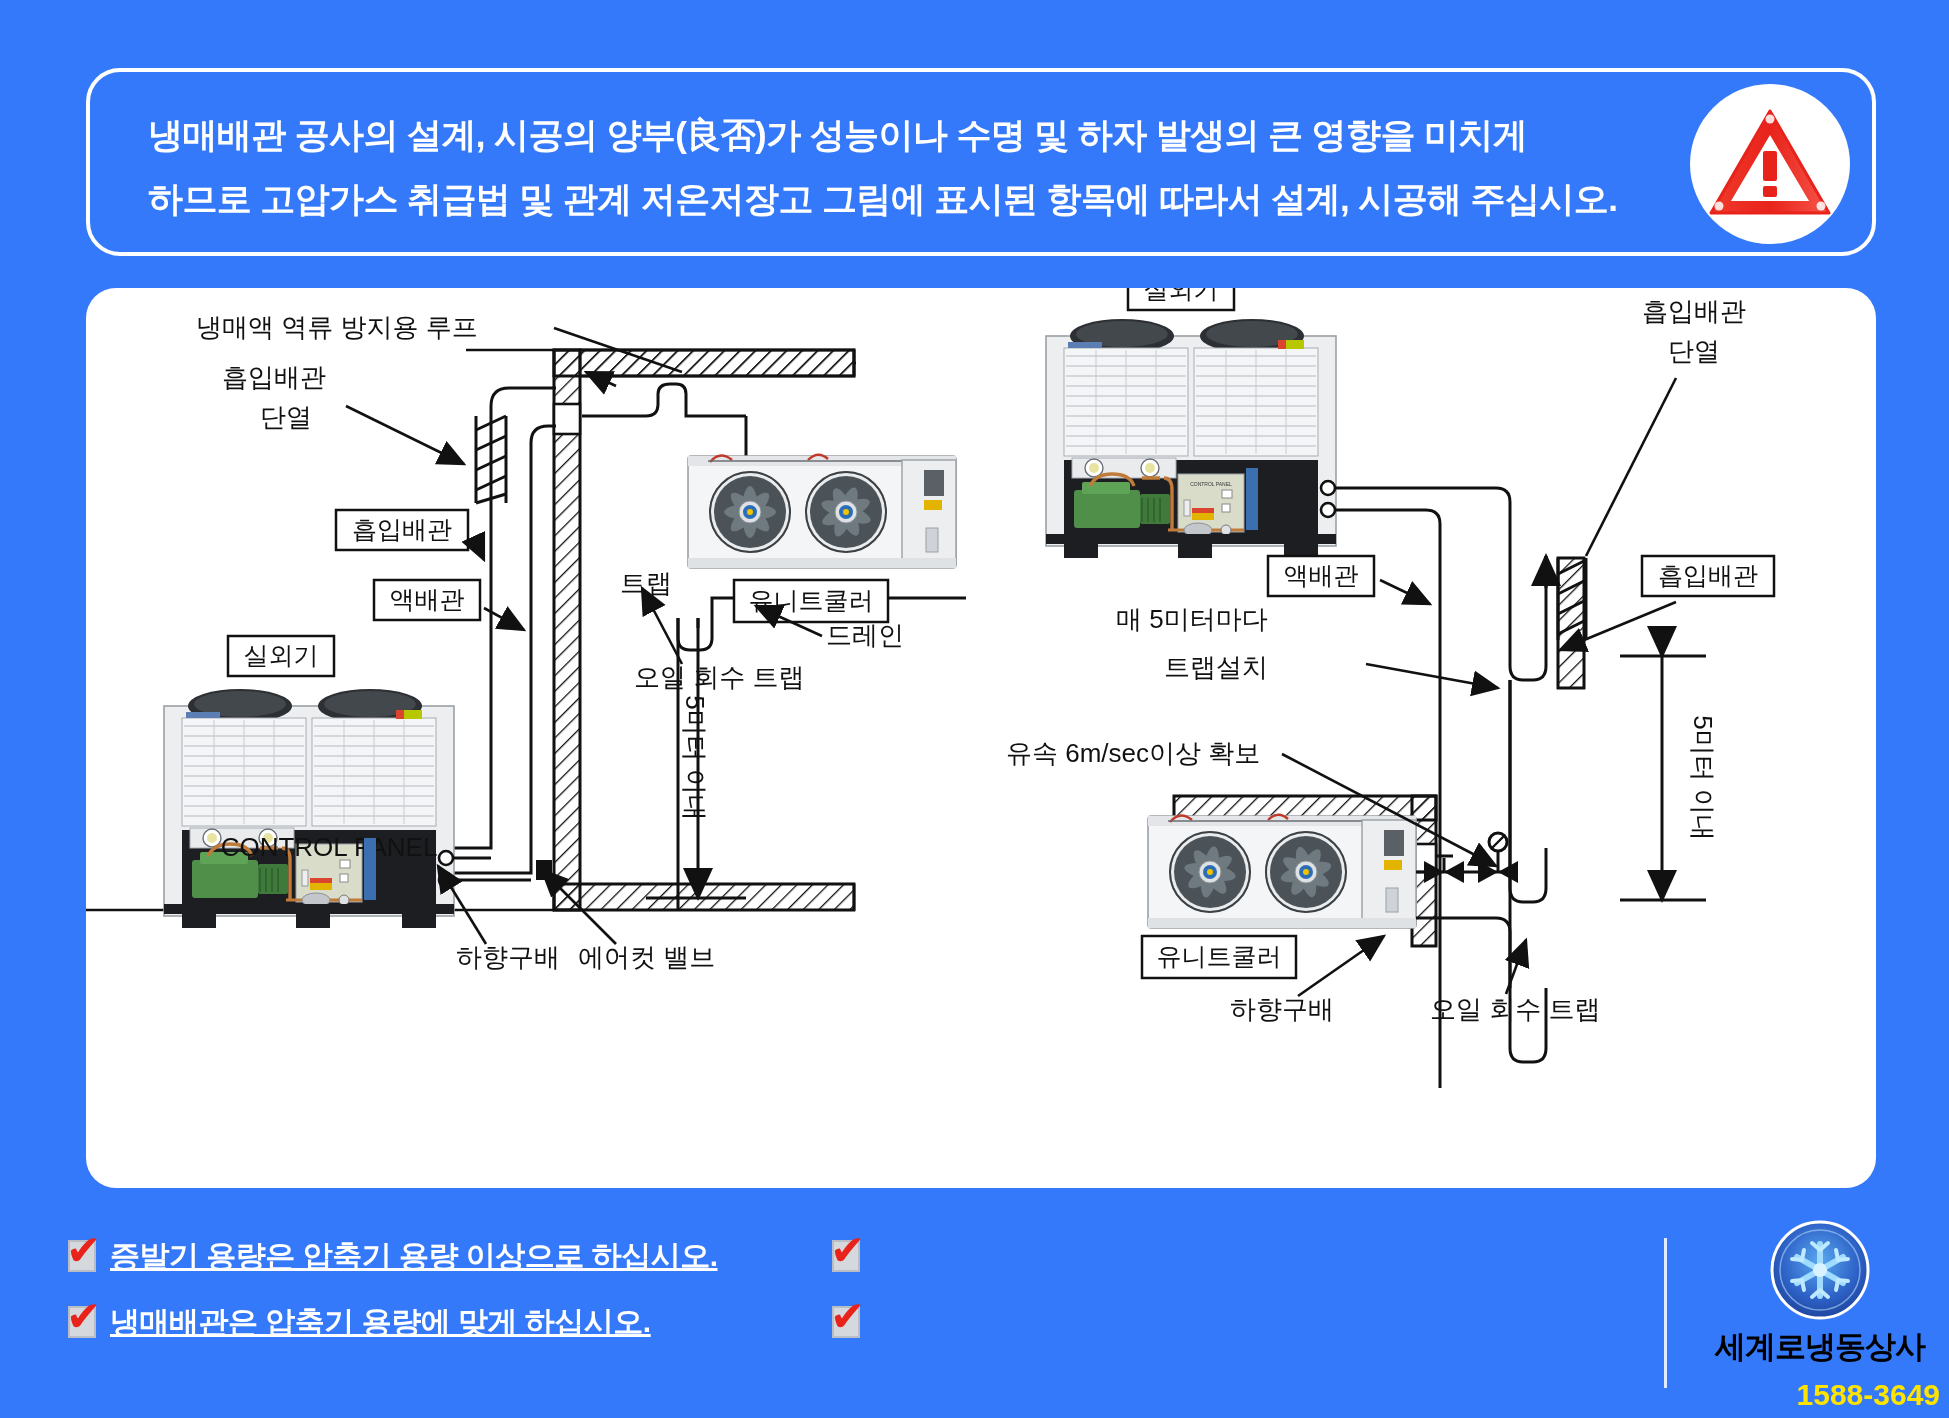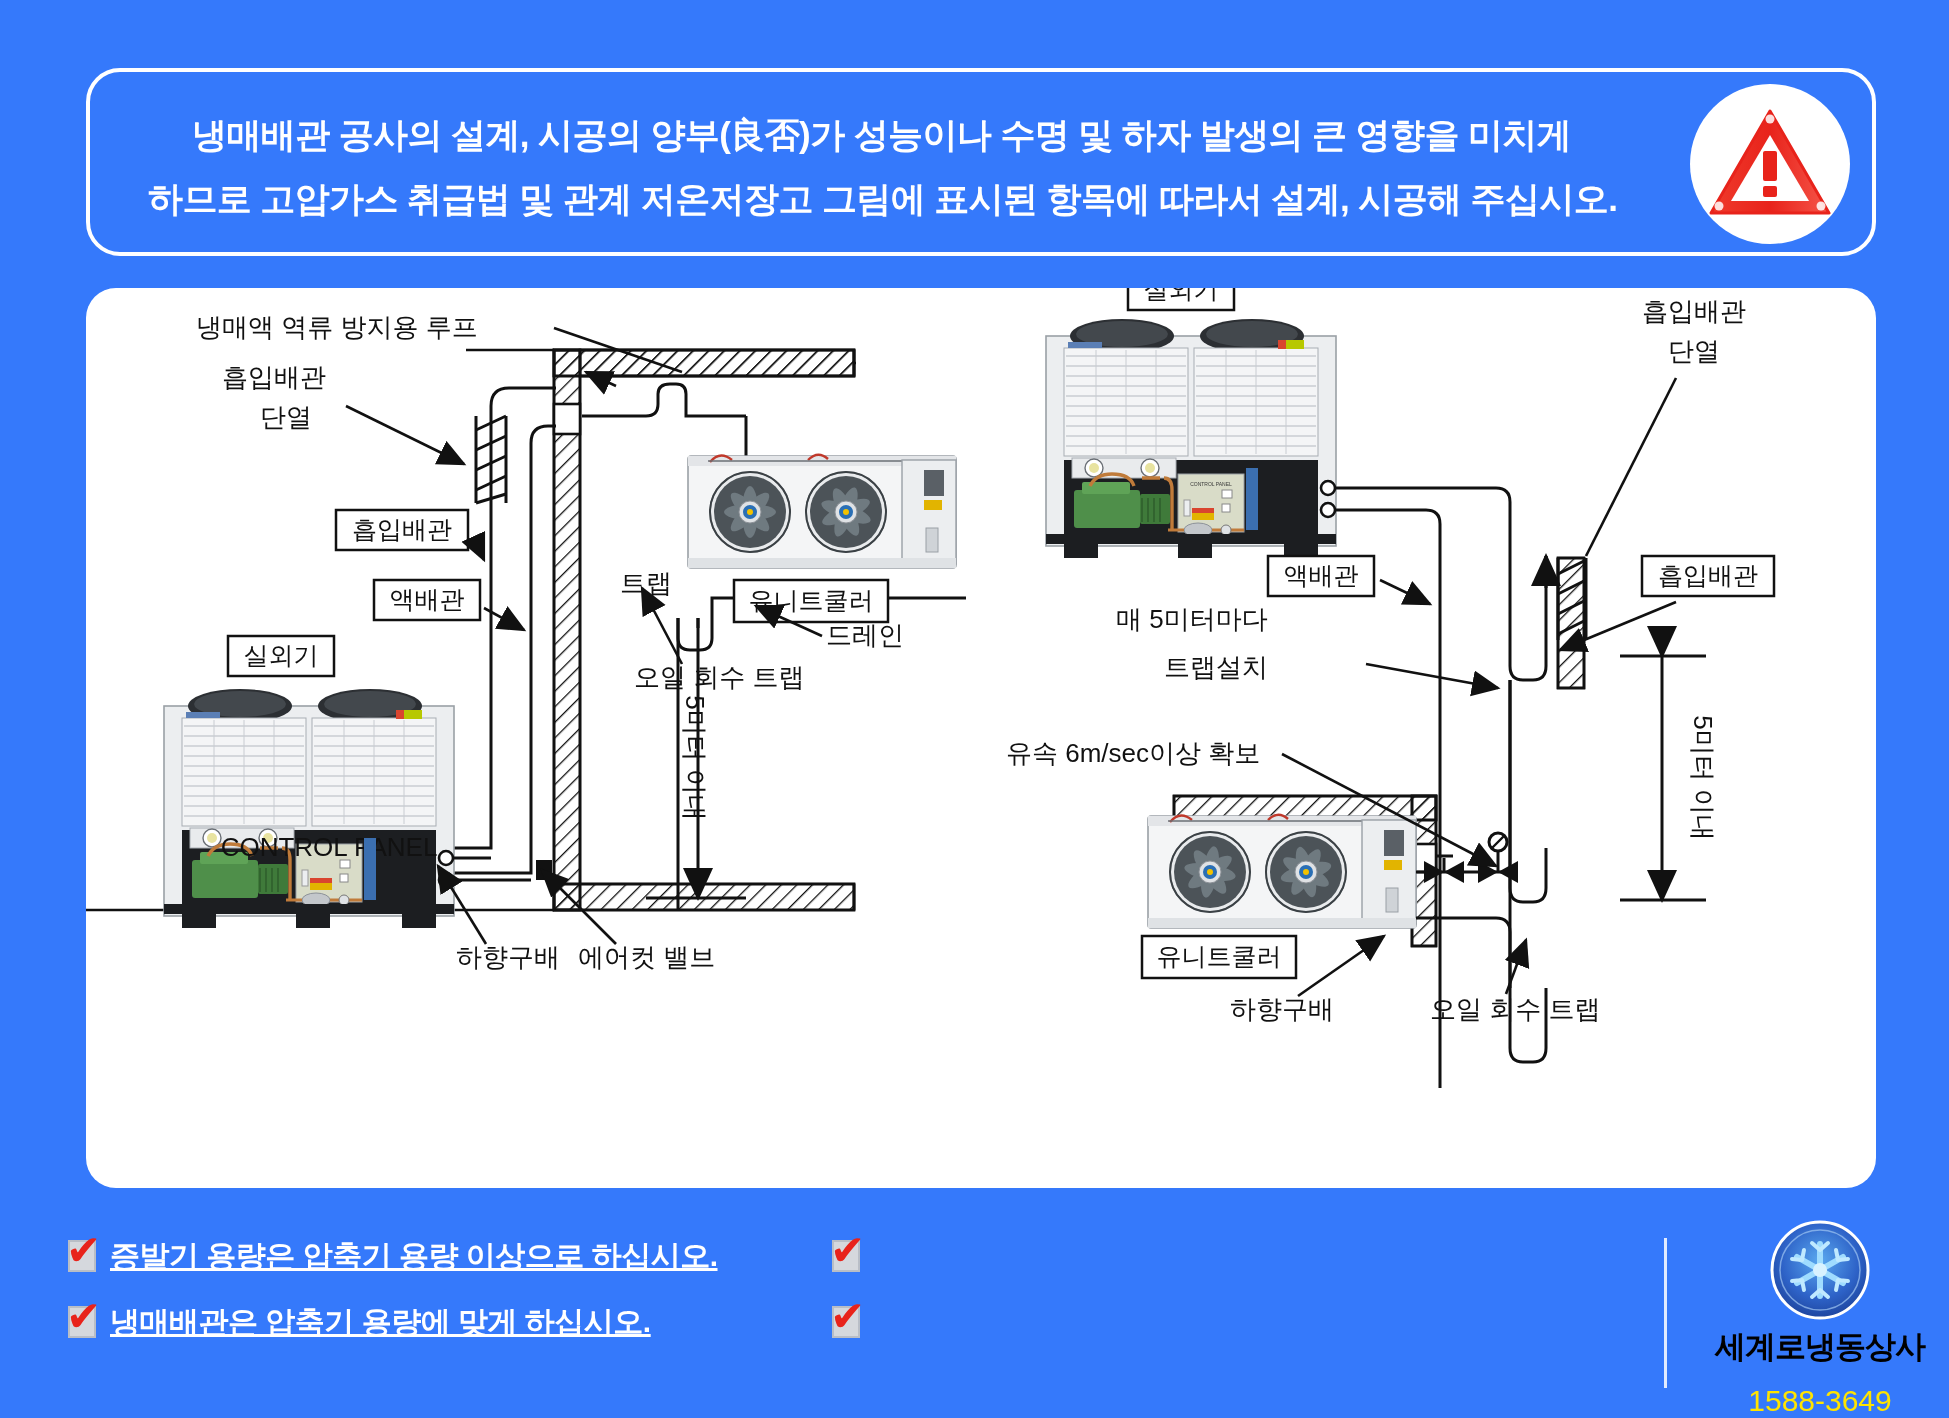--- a/index.html
+++ b/index.html
@@ -22,7 +22,7 @@
     color: #ffffff; font-size: 35px; font-weight: 700;
     letter-spacing: -0.6px; white-space: nowrap;
   }
-  .header-line.l1 { top: 40px; margin-left: 44px; }
+  .header-line.l1 { top: 40px; }
   .header-line.l2 { top: 104px; }
 
   .warn-badge {

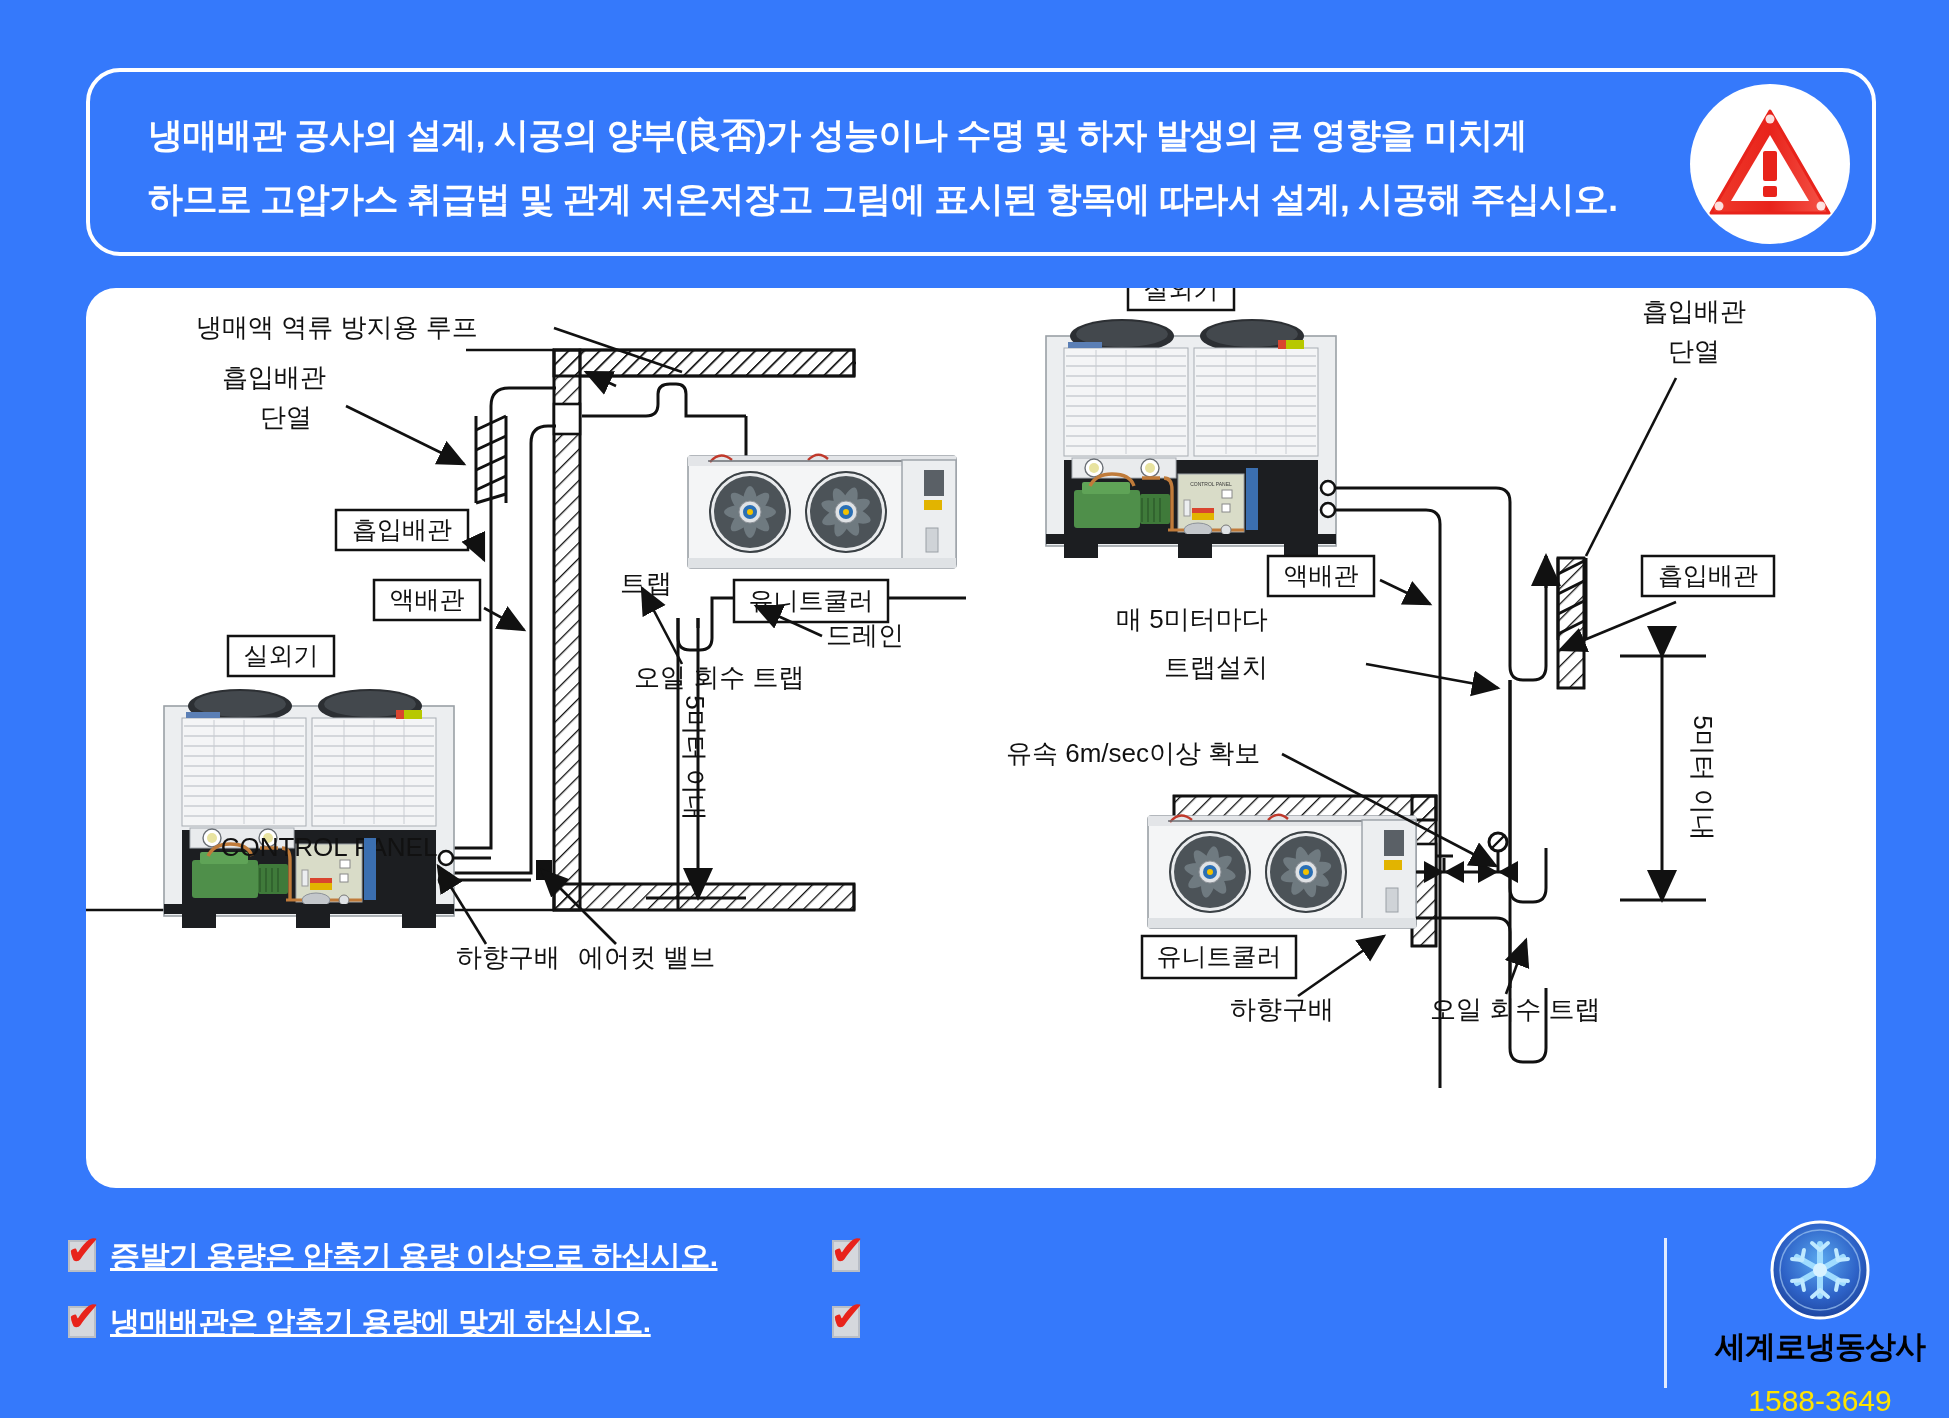--- a/index.html
+++ b/index.html
@@ -73,8 +73,8 @@
     letter-spacing: -1px; white-space: nowrap;
   }
   .brand-phone {
-    color: #ffe400; font-size: 30px; font-weight: 400;
-    letter-spacing: 0px; margin-top: 16px;
+    color: #ffe400; font-size: 30px; font-weight: 700;
+    letter-spacing: 0px; margin-top: 10px; text-align: right;
   }
 
   

